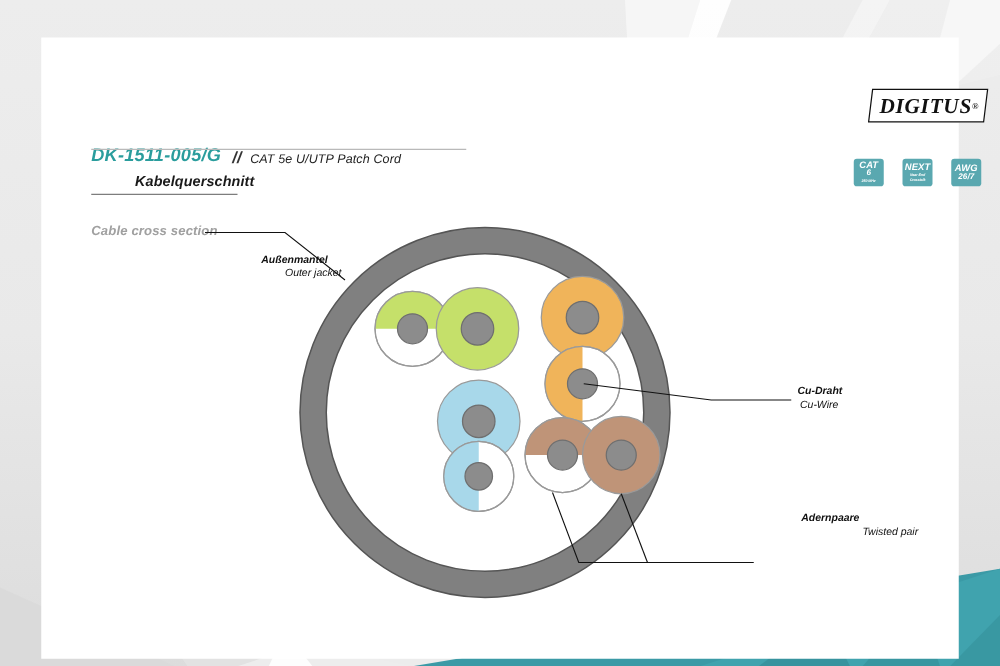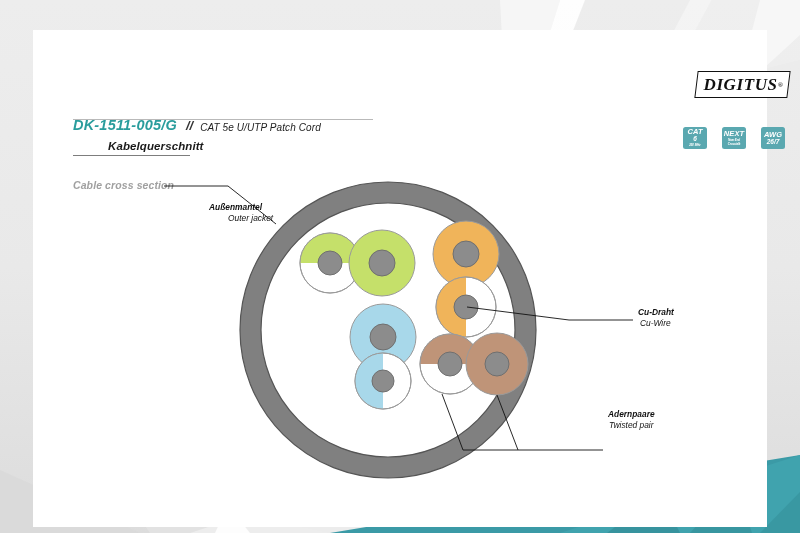--- a/index.html
+++ b/index.html
@@ -90,7 +90,7 @@
   .ca-outer .c-en{padding-right:2px;margin-left:32px;}
   .ca-cu{left:605px;top:277px;}
   .ca-cu .c-en{padding-left:2px;}
-  .ca-pair{left:575px;top:379px;}
+  .ca-pair{left:608px;top:379px;}
   .ca-pair .c-en{padding-left:1px;}
 
   #diagram{position:absolute;left:0;top:0;width:734px;height:463px;z-index:3;}

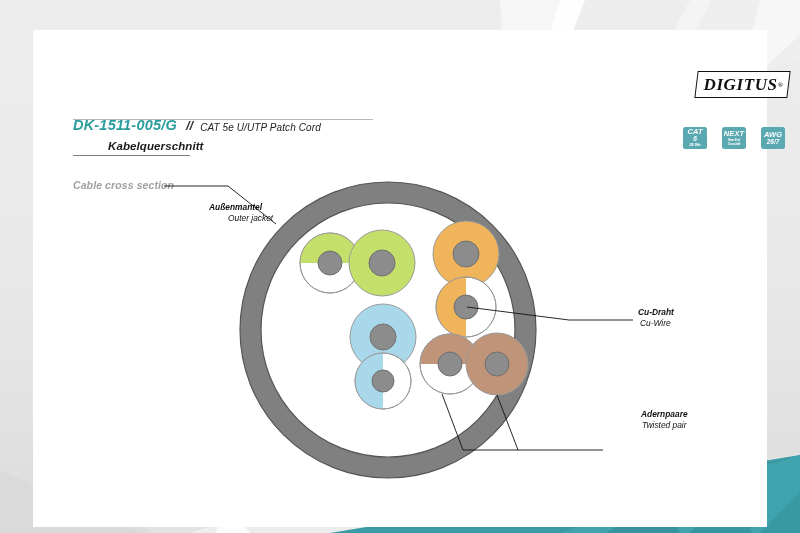--- a/index.html
+++ b/index.html
@@ -91,7 +91,7 @@
   .ca-cu{left:605px;top:277px;}
   .ca-cu .c-en{padding-left:2px;}
   .ca-pair{left:608px;top:379px;}
-  .ca-pair .c-en{padding-left:1px;}
+  .ca-pair .c-en{padding-left:1px;margin-left:48px;}
 
   #diagram{position:absolute;left:0;top:0;width:734px;height:463px;z-index:3;}
 </style>

